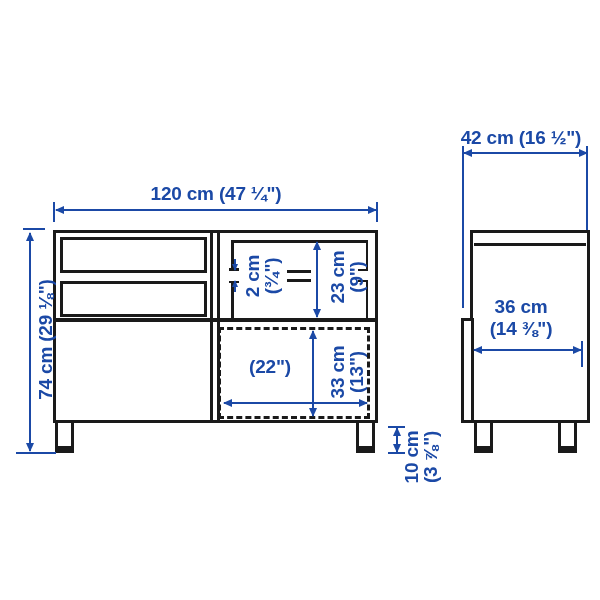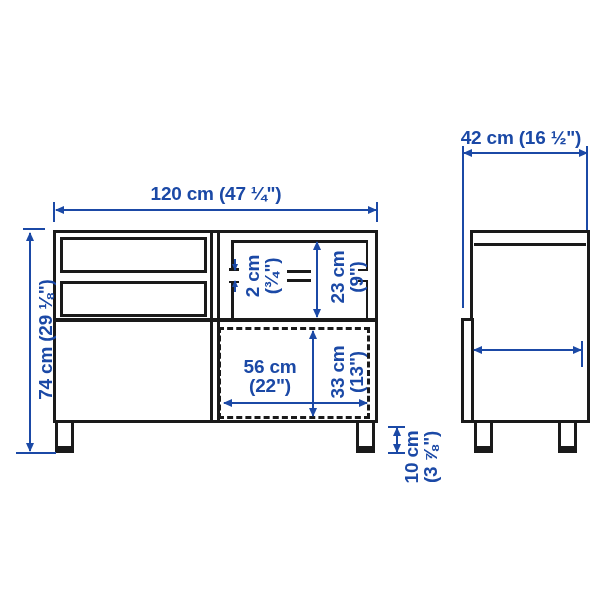--- a/index.html
+++ b/index.html
@@ -125,6 +125,10 @@
   <div class="tk" style="left:462px;top:146px;width:2px;height:162px;"></div>
   <div class="tk" style="left:586px;top:146px;width:2px;height:84px;"></div>
 
+  <div class="lbl" style="left:456px;top:296px;width:130px;line-height:22px;">
+    <div>36 cm</div>
+    <div>(14 ⅜")</div>
+  </div>
   <div class="ah" style="left:474px;top:349px;width:107px;"></div>
   <div class="tk" style="left:581px;top:341px;width:2px;height:26px;"></div>
 

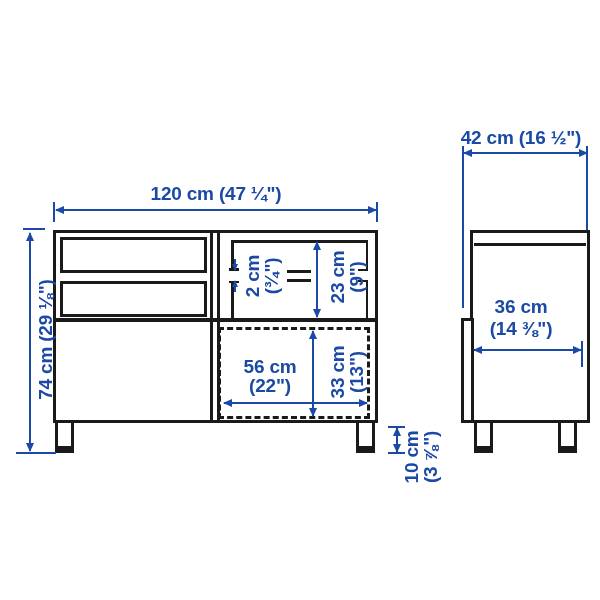--- a/index.html
+++ b/index.html
@@ -101,7 +101,6 @@
   </div>
 
   <div class="lbl" style="left:222px;top:357px;width:96px;">
-    <div>56 cm</div>
     <div>(22")</div>
   </div>
   <div class="ah" style="left:224px;top:402px;width:143px;"></div>

